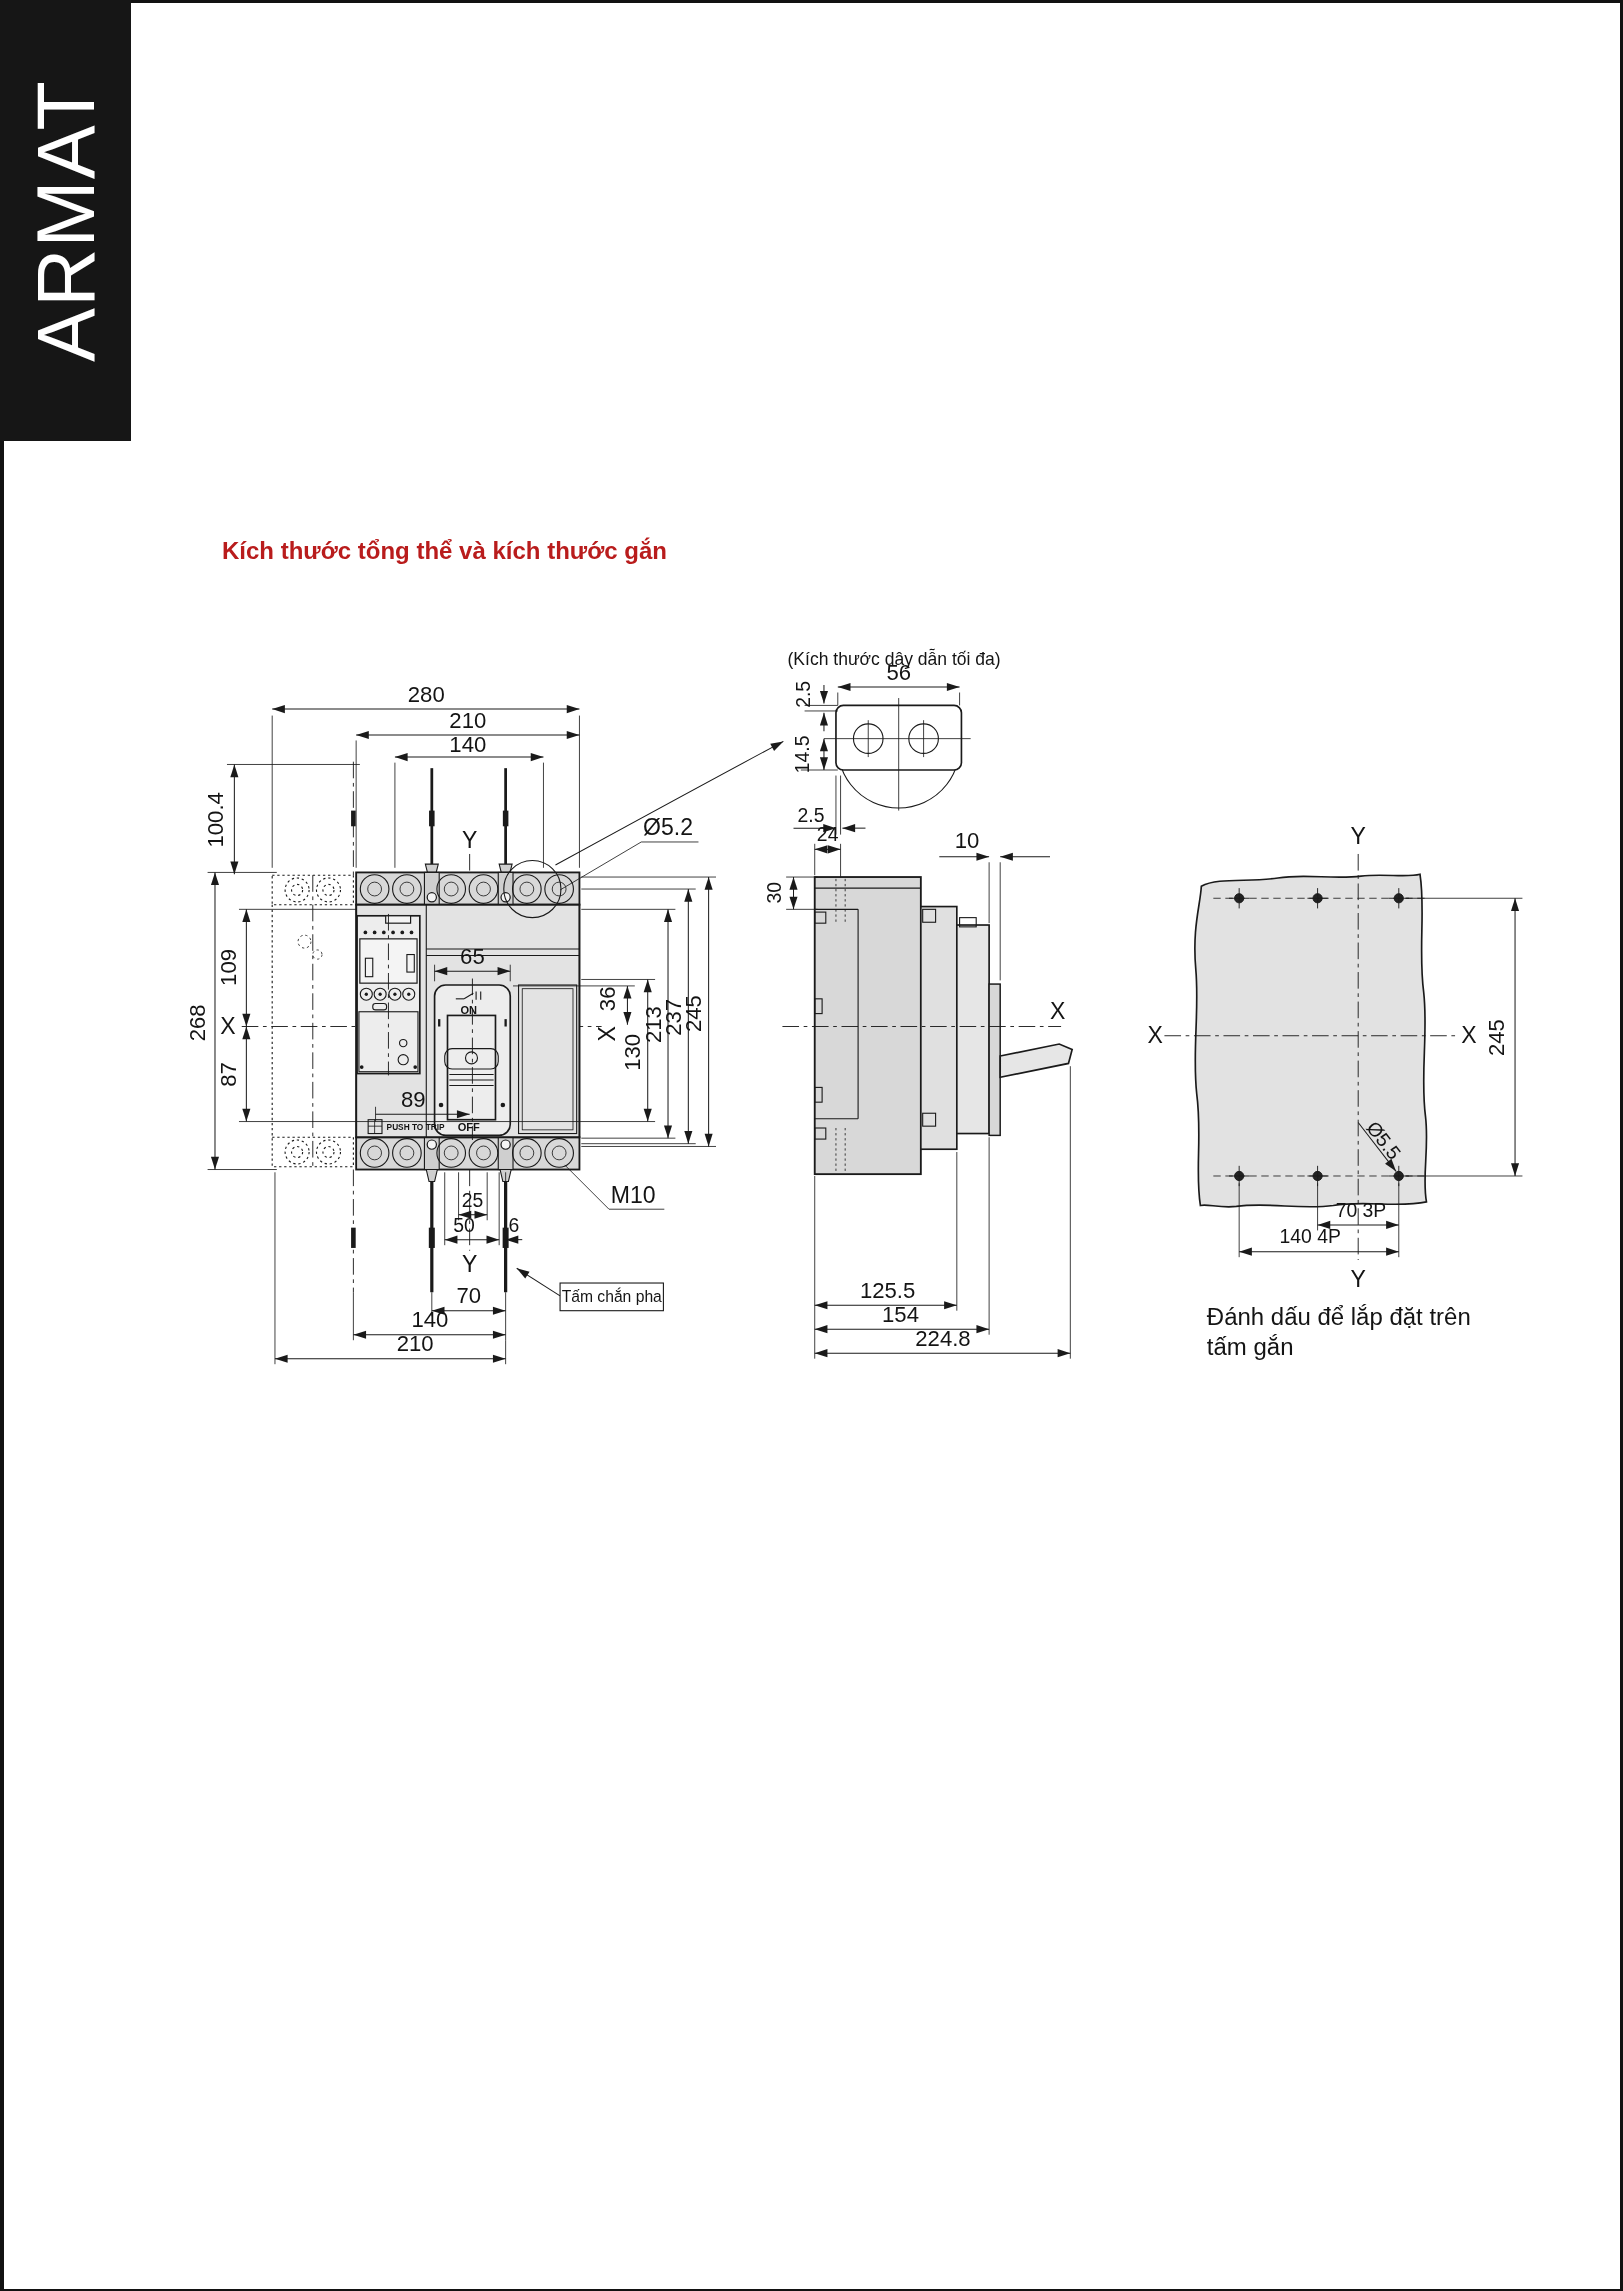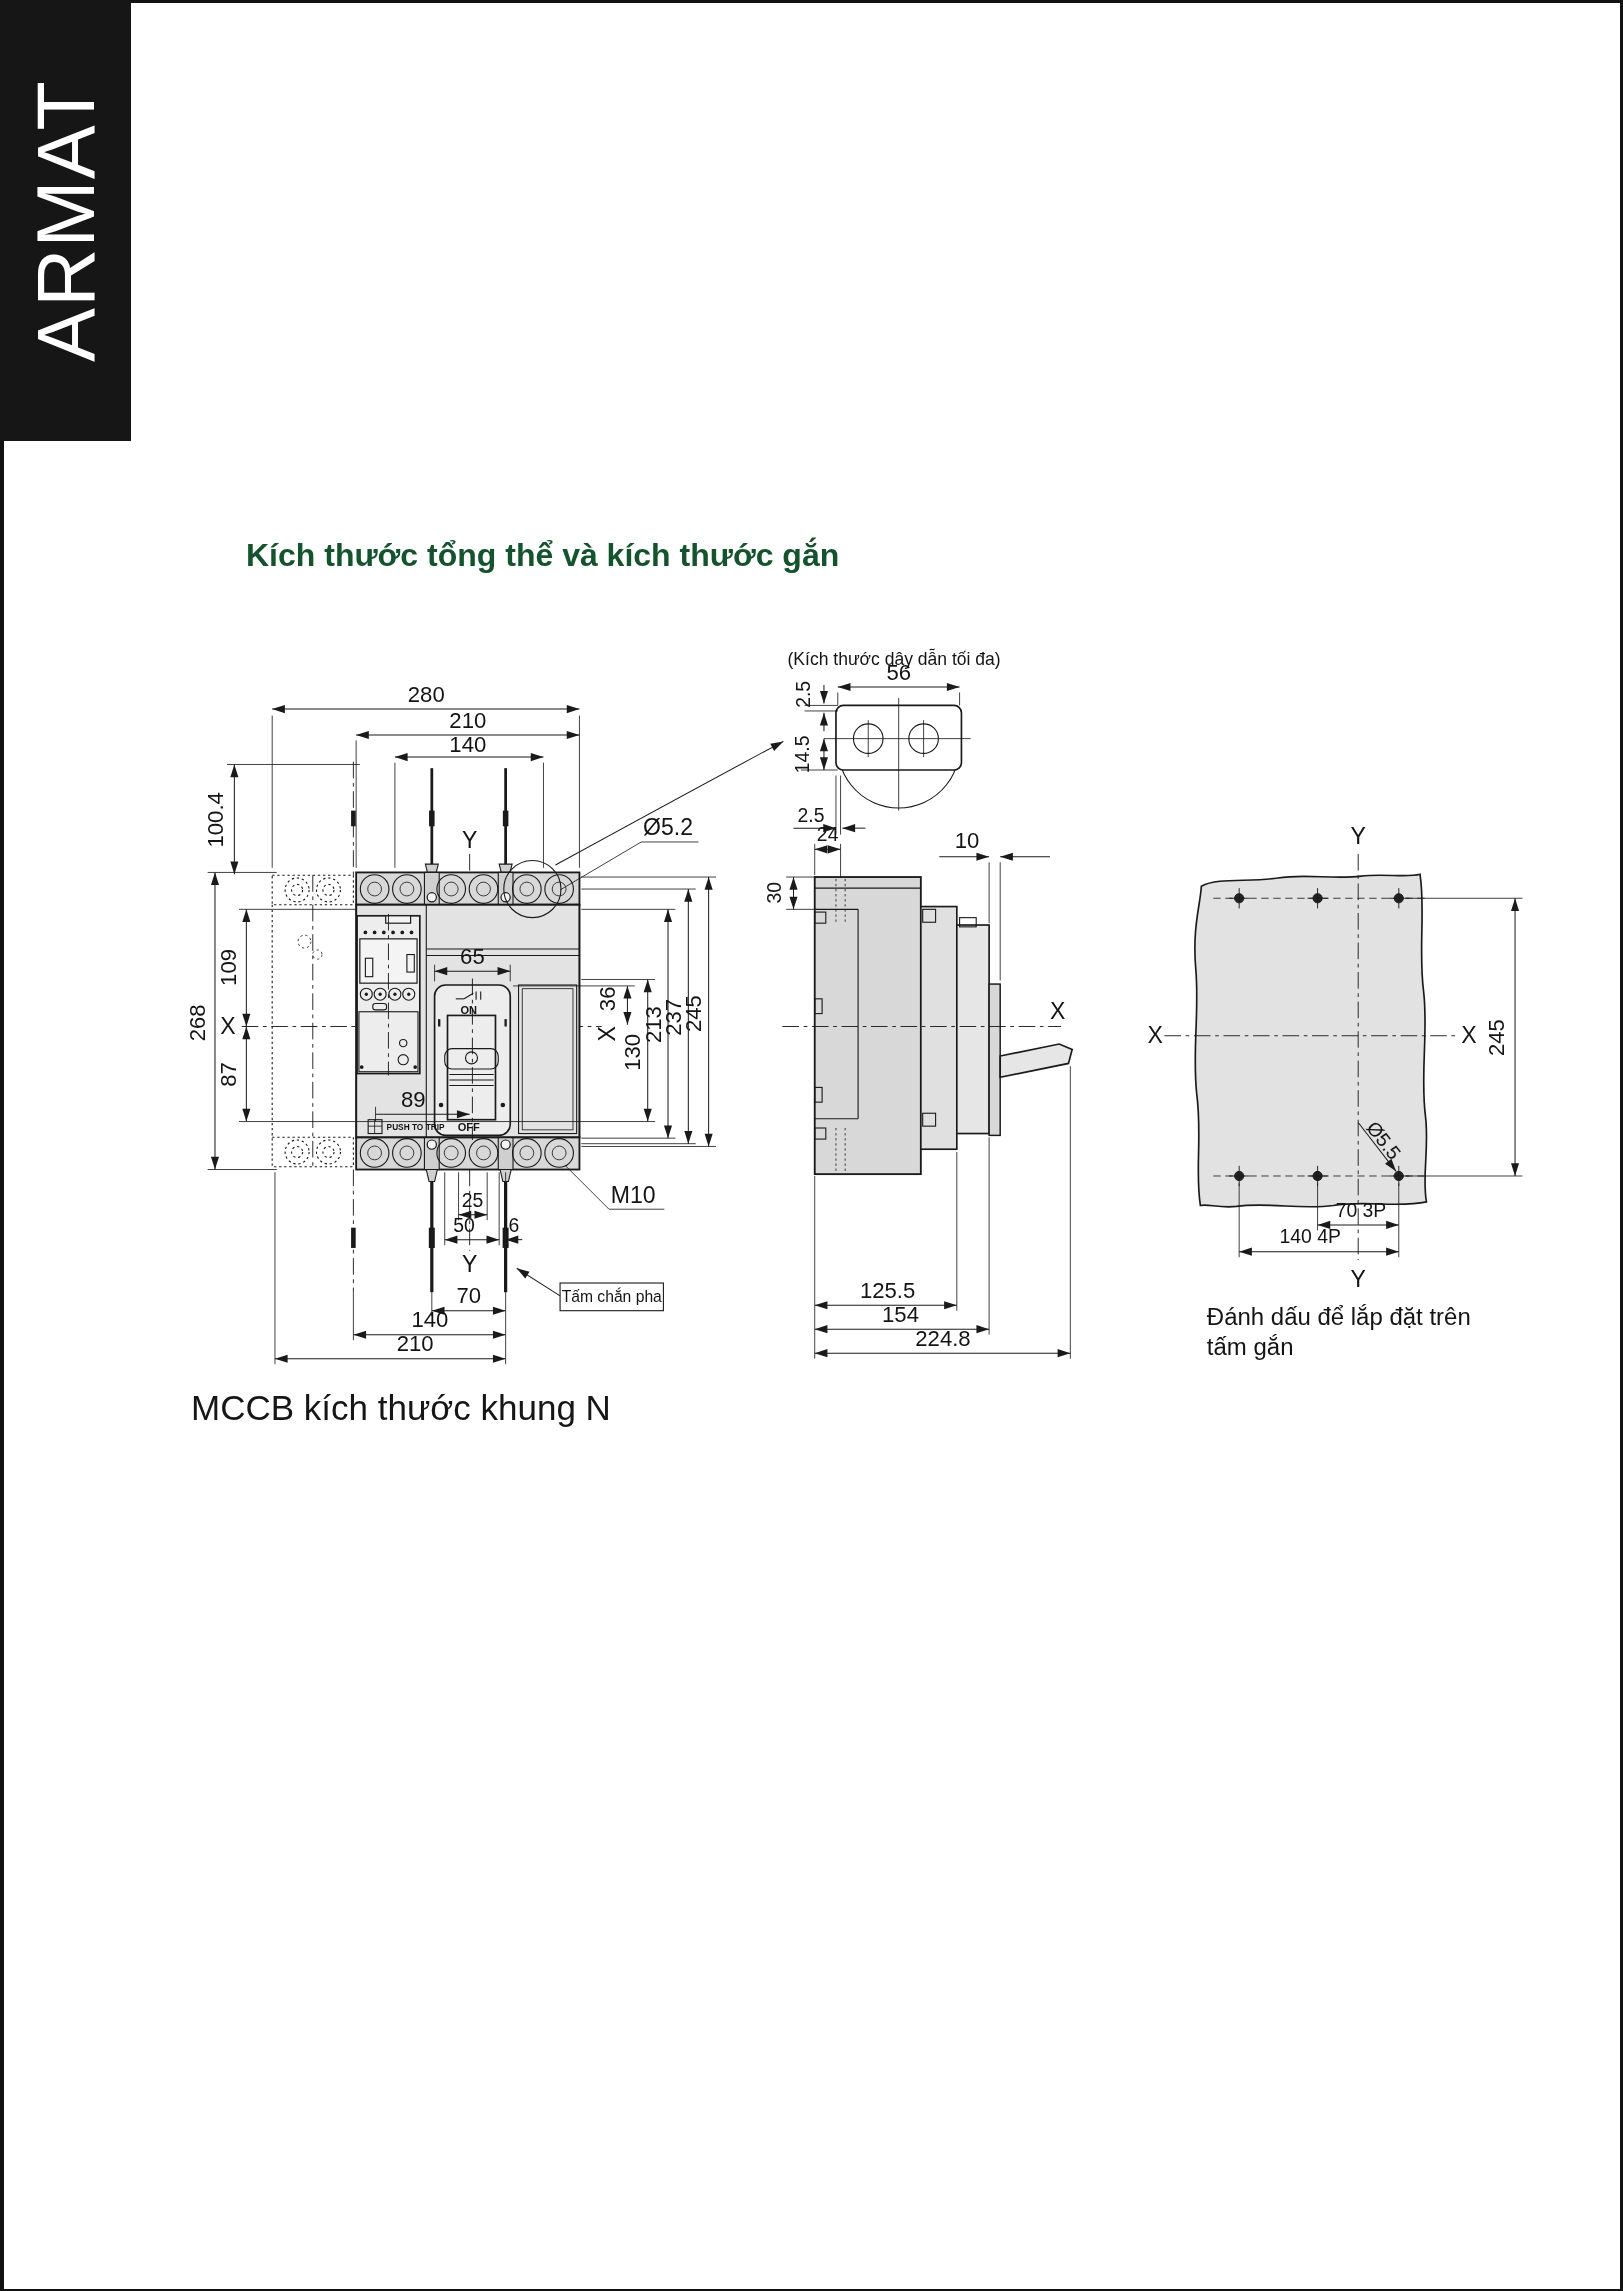--- a/index.html
+++ b/index.html
@@ -9,7 +9,7 @@
   .logo{position:absolute;left:0;top:0;width:131px;height:441px;background:#161616;}
   .logo span{position:absolute;left:50%;top:50%;transform:translate(-50%,-50%) rotate(-90deg);
         color:#fff;font-size:81px;letter-spacing:0.9px;white-space:nowrap;font-weight:400;}
-  .title{position:absolute;left:222px;top:537px;font-size:32px;font-weight:bold;color:#14532d;margin-left:24px;}
+  .title{position:absolute;left:222px;top:537px;font-size:24px;font-weight:bold;color:#b91c1c;}
   .footer-caption{position:absolute;left:191px;top:1388px;font-size:35px;color:#161616;}
   svg.draw{position:absolute;left:0;top:0;}
   svg text{font-family:"Liberation Sans",sans-serif;fill:#141414;}

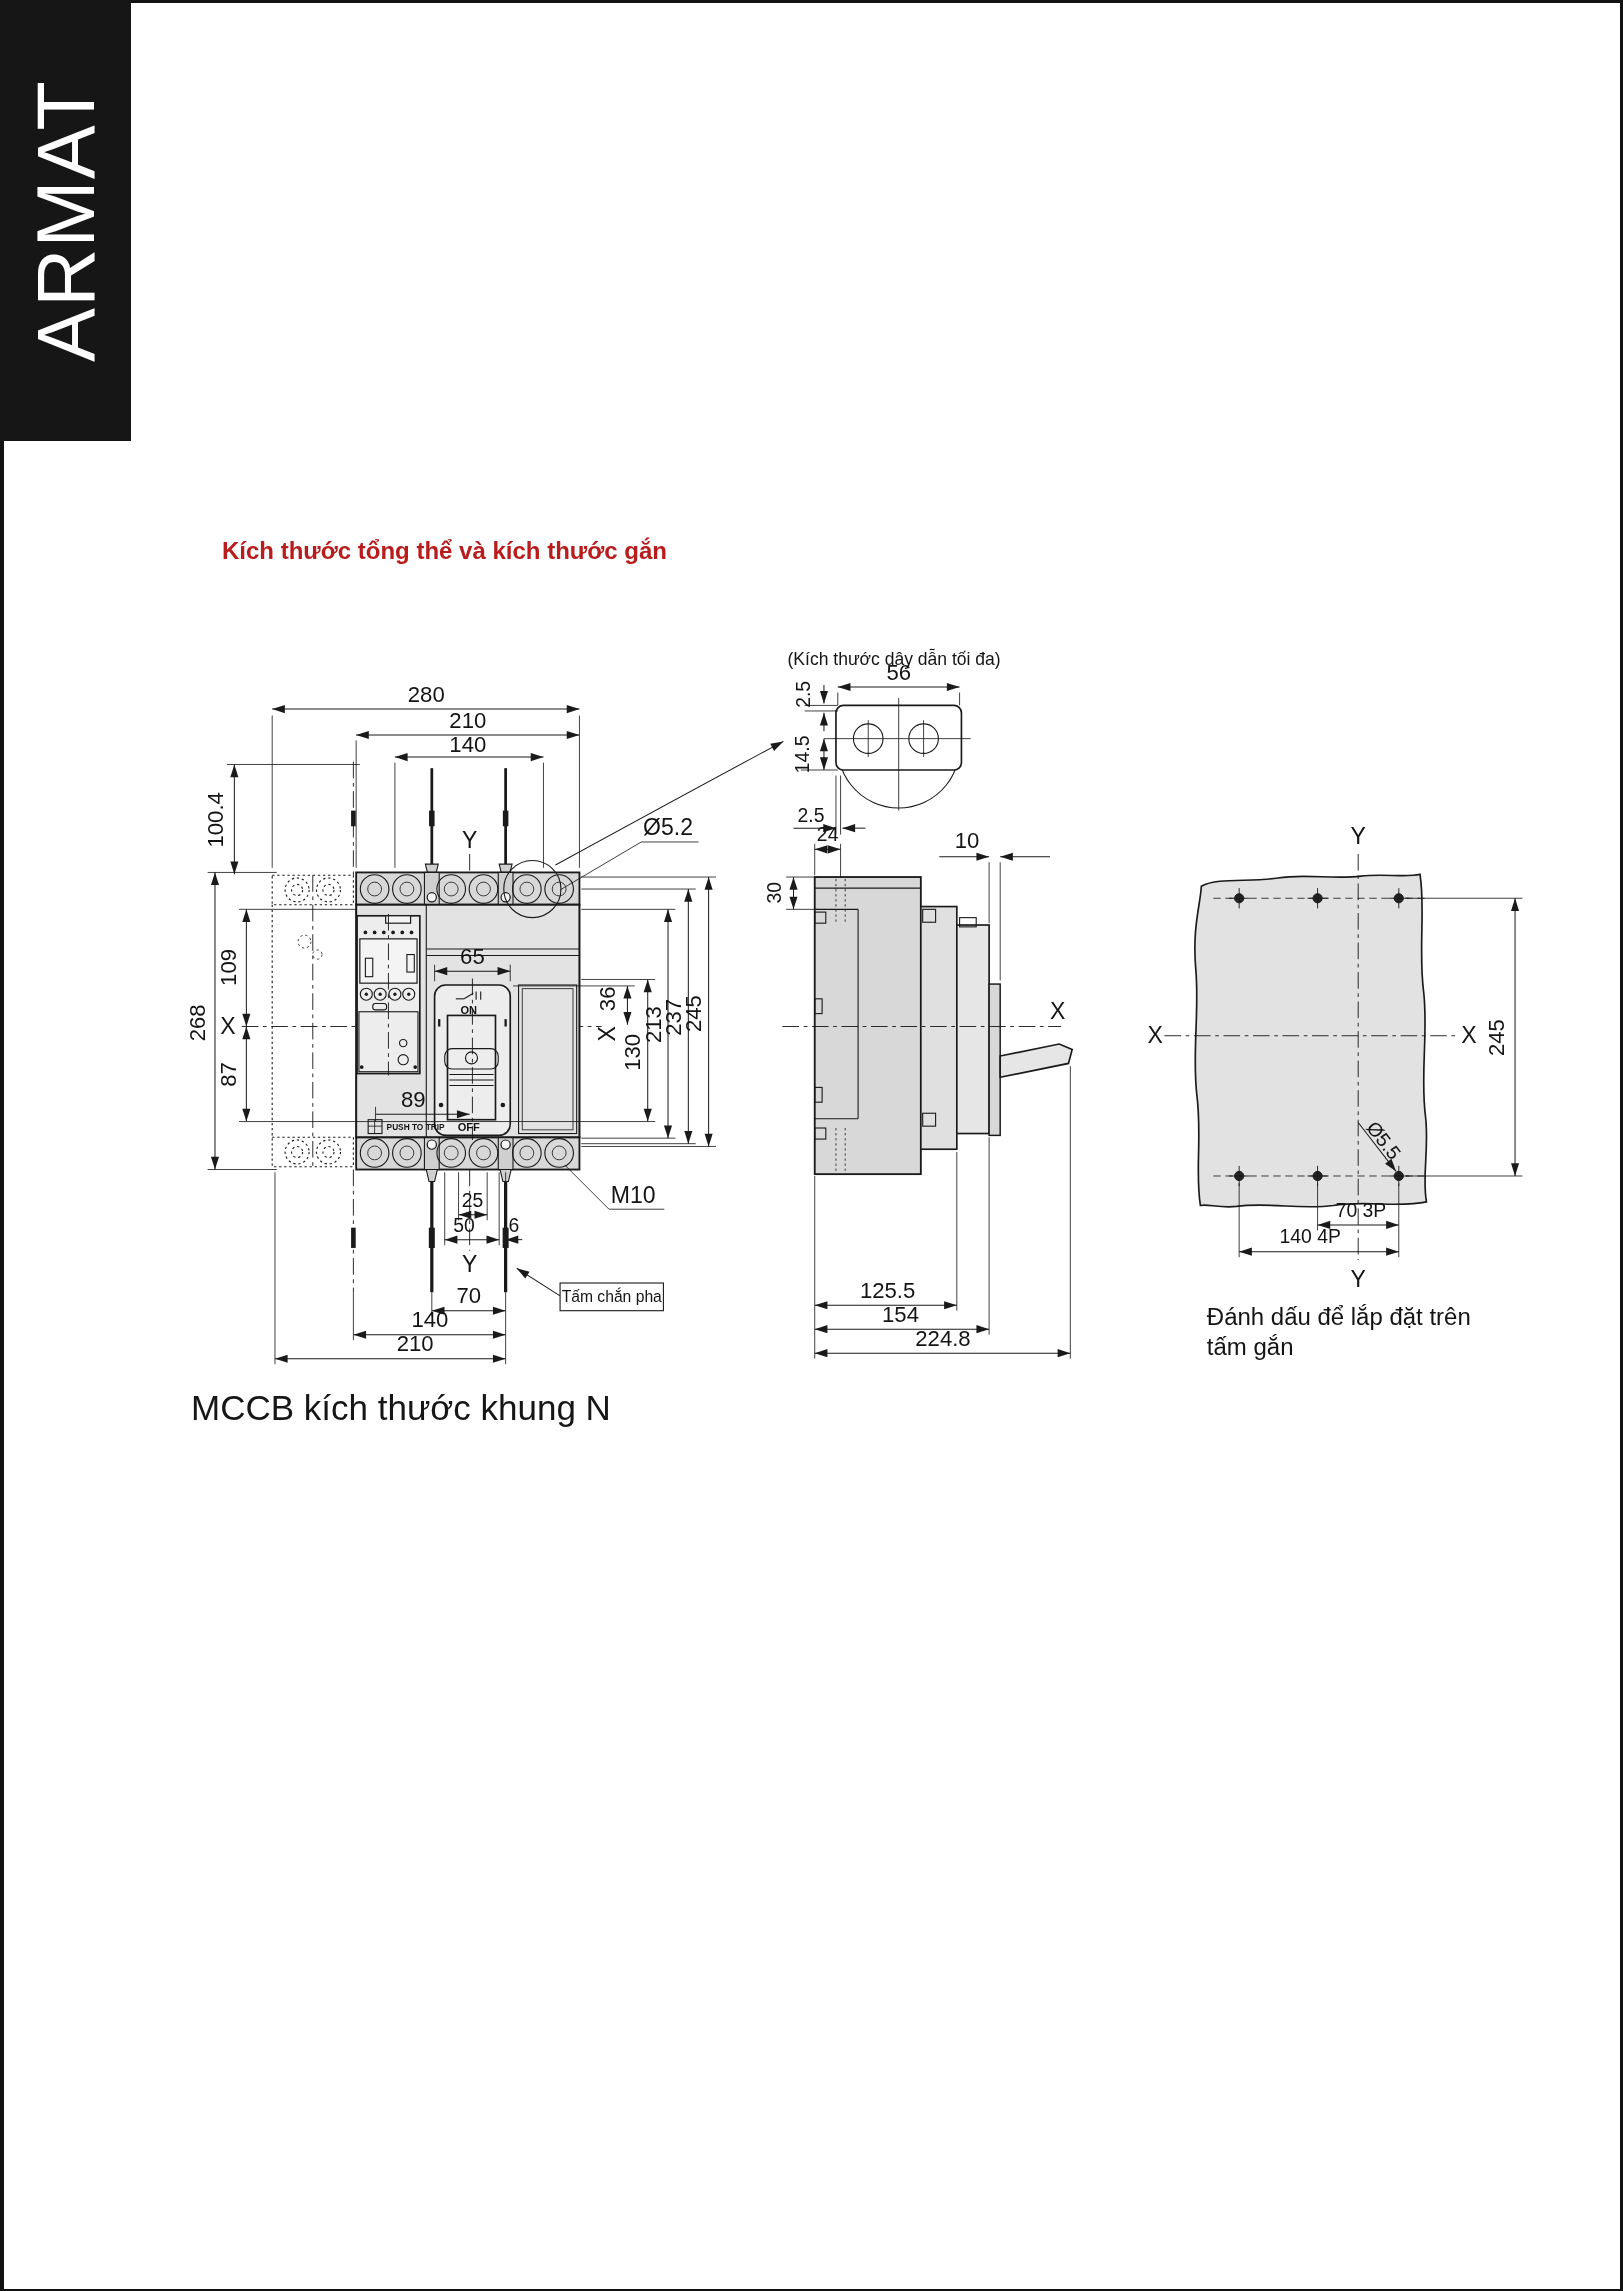--- a/index.html
+++ b/index.html
@@ -446,7 +446,6 @@
     </g>
   </svg>
 
-  <div class="footer-caption">MCCB kích thước khung N</div>
 </div>
 
 

